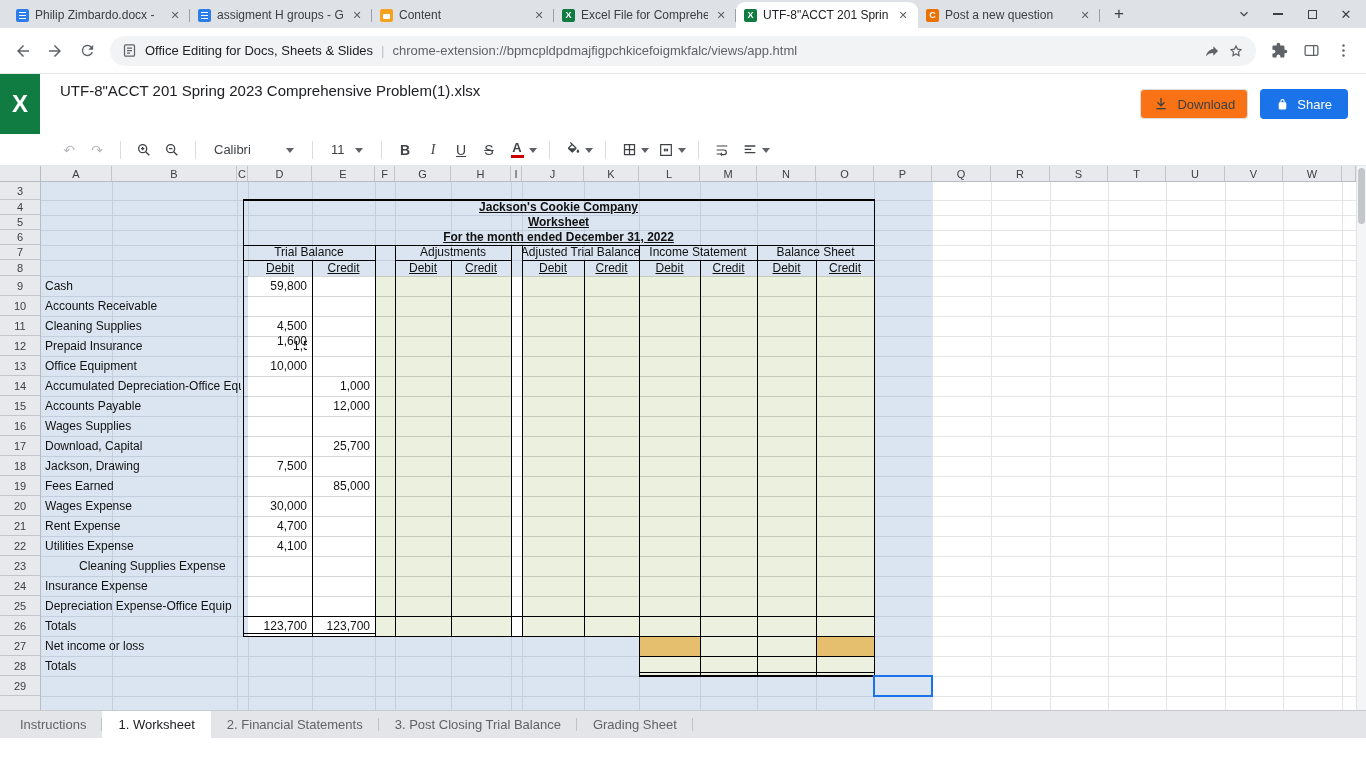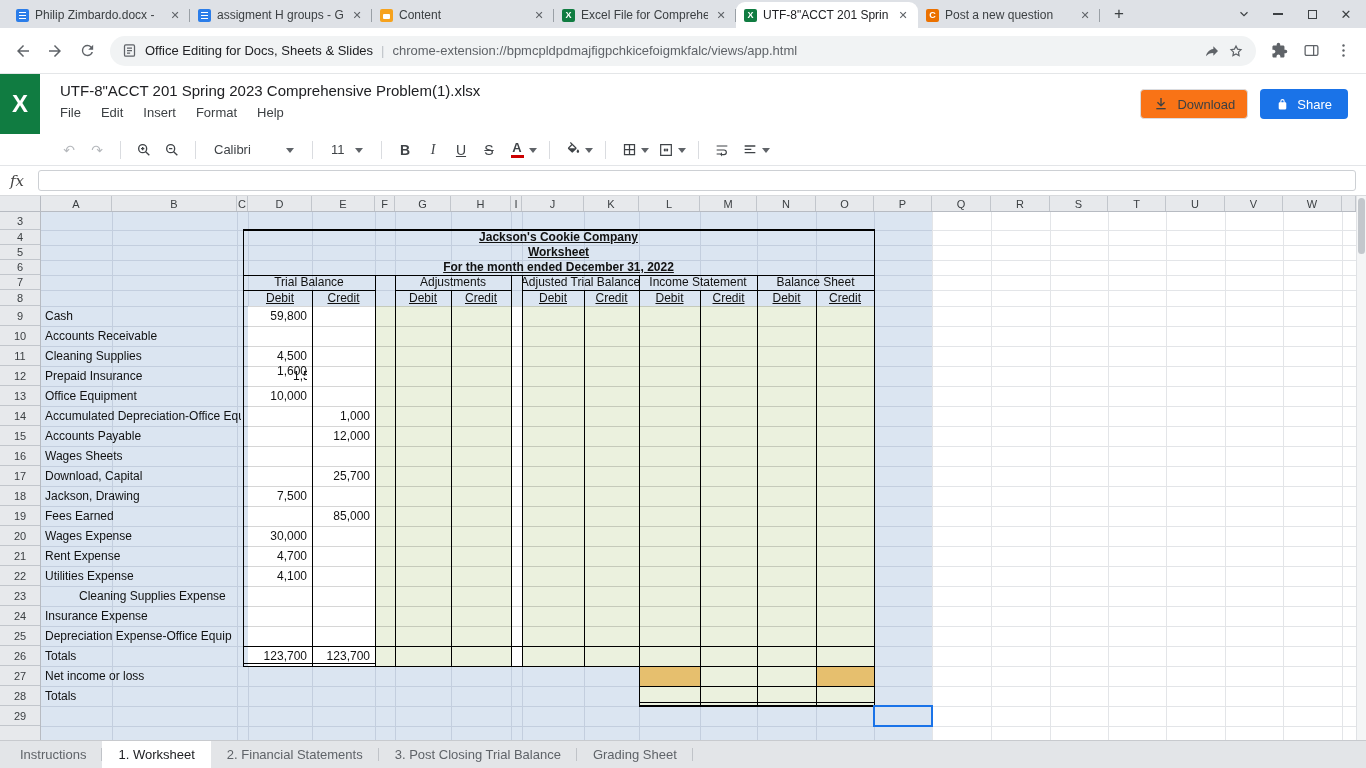--- a/index.html
+++ b/index.html
@@ -208,13 +208,6 @@
     <div class="applogo">X</div>
     <div class="apphead-main">
       <div class="apptitle">UTF-8"ACCT 201 Spring 2023 Comprehensive Problem(1).xlsx</div>
-      <div class="appmenu" id="menu">
-          <div>File</div>
-          <div>Edit</div>
-          <div>Insert</div>
-          <div>Format</div>
-          <div>Help</div>
-        </div>
     </div>
     <div class="header-actions">
       <button class="btn-download">

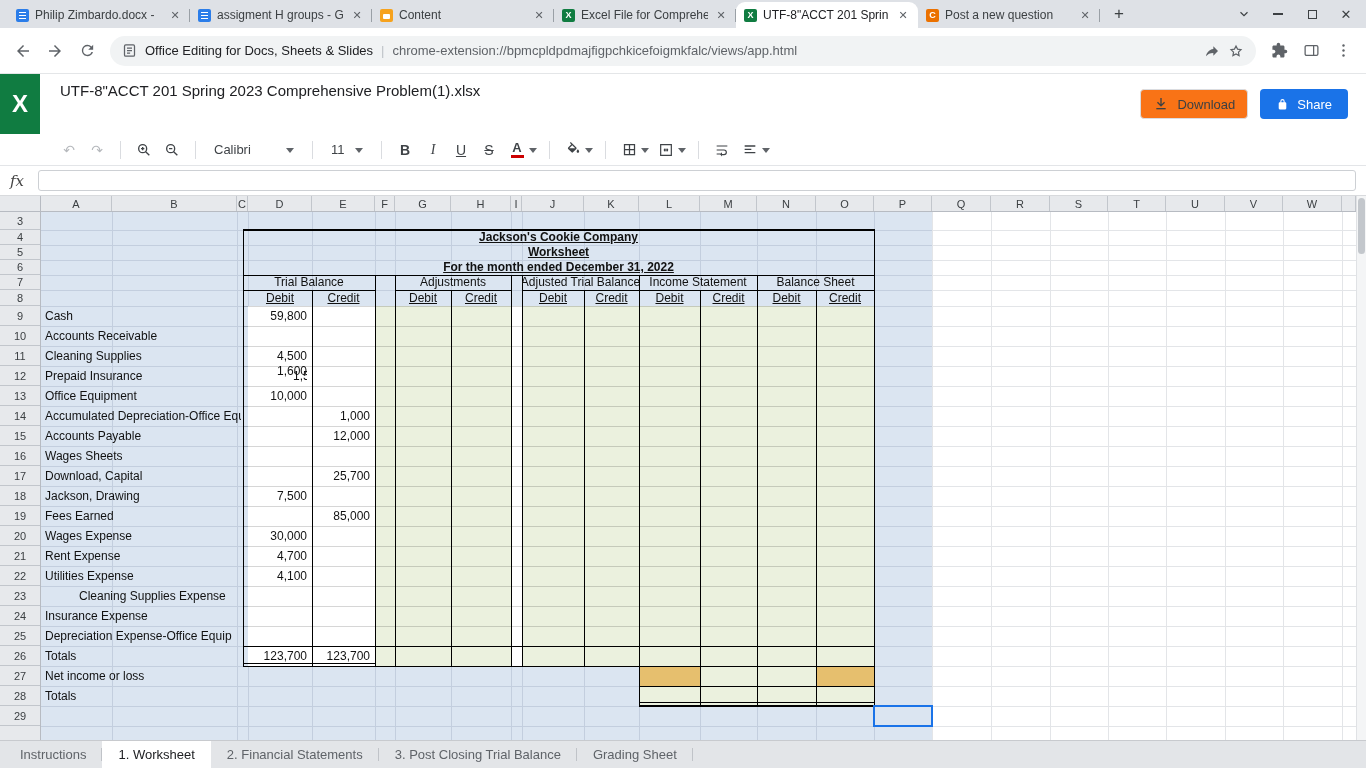--- a/index.html
+++ b/index.html
@@ -313,10 +313,6 @@
     </span>
   </div>
 
-  <div class="formulabar">
-    <span class="fx">fx</span>
-    <input class="formula-input" value="" style="">
-  </div>
 
   <div class="spreadsheet">
     <div class="corner"></div>

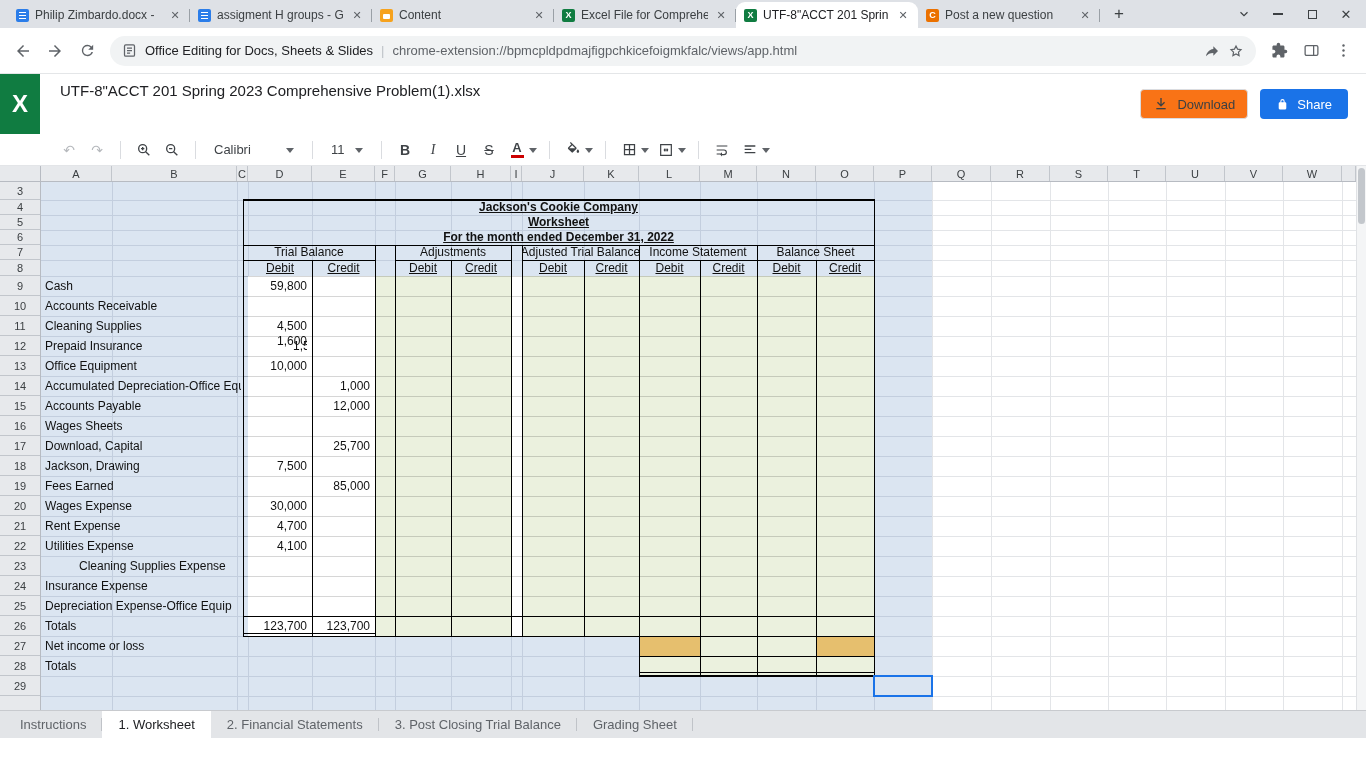--- a/index.html
+++ b/index.html
@@ -531,7 +531,7 @@
         <div class="ct t-right" style="left: 271px; top: 194px; width: 58px; height: 20px; line-height: 20px;">1,000</div>
         <div class="ct " style="left: 4px; top: 214px; width: 196px; height: 20px; line-height: 20px;">Accounts Payable</div>
         <div class="ct t-right" style="left: 271px; top: 214px; width: 58px; height: 20px; line-height: 20px;">12,000</div>
-        <div class="ct " style="left: 4px; top: 234px; width: 196px; height: 20px; line-height: 20px;">Wages Sheets</div>
+        <div class="ct " style="left: 4px; top: 234px; width: 196px; height: 20px; line-height: 20px;">Wages Supplies</div>
         <div class="ct " style="left: 4px; top: 254px; width: 196px; height: 20px; line-height: 20px;">Download, Capital</div>
         <div class="ct t-right" style="left: 271px; top: 254px; width: 58px; height: 20px; line-height: 20px;">25,700</div>
         <div class="ct " style="left: 4px; top: 274px; width: 196px; height: 20px; line-height: 20px;">Jackson, Drawing</div>

